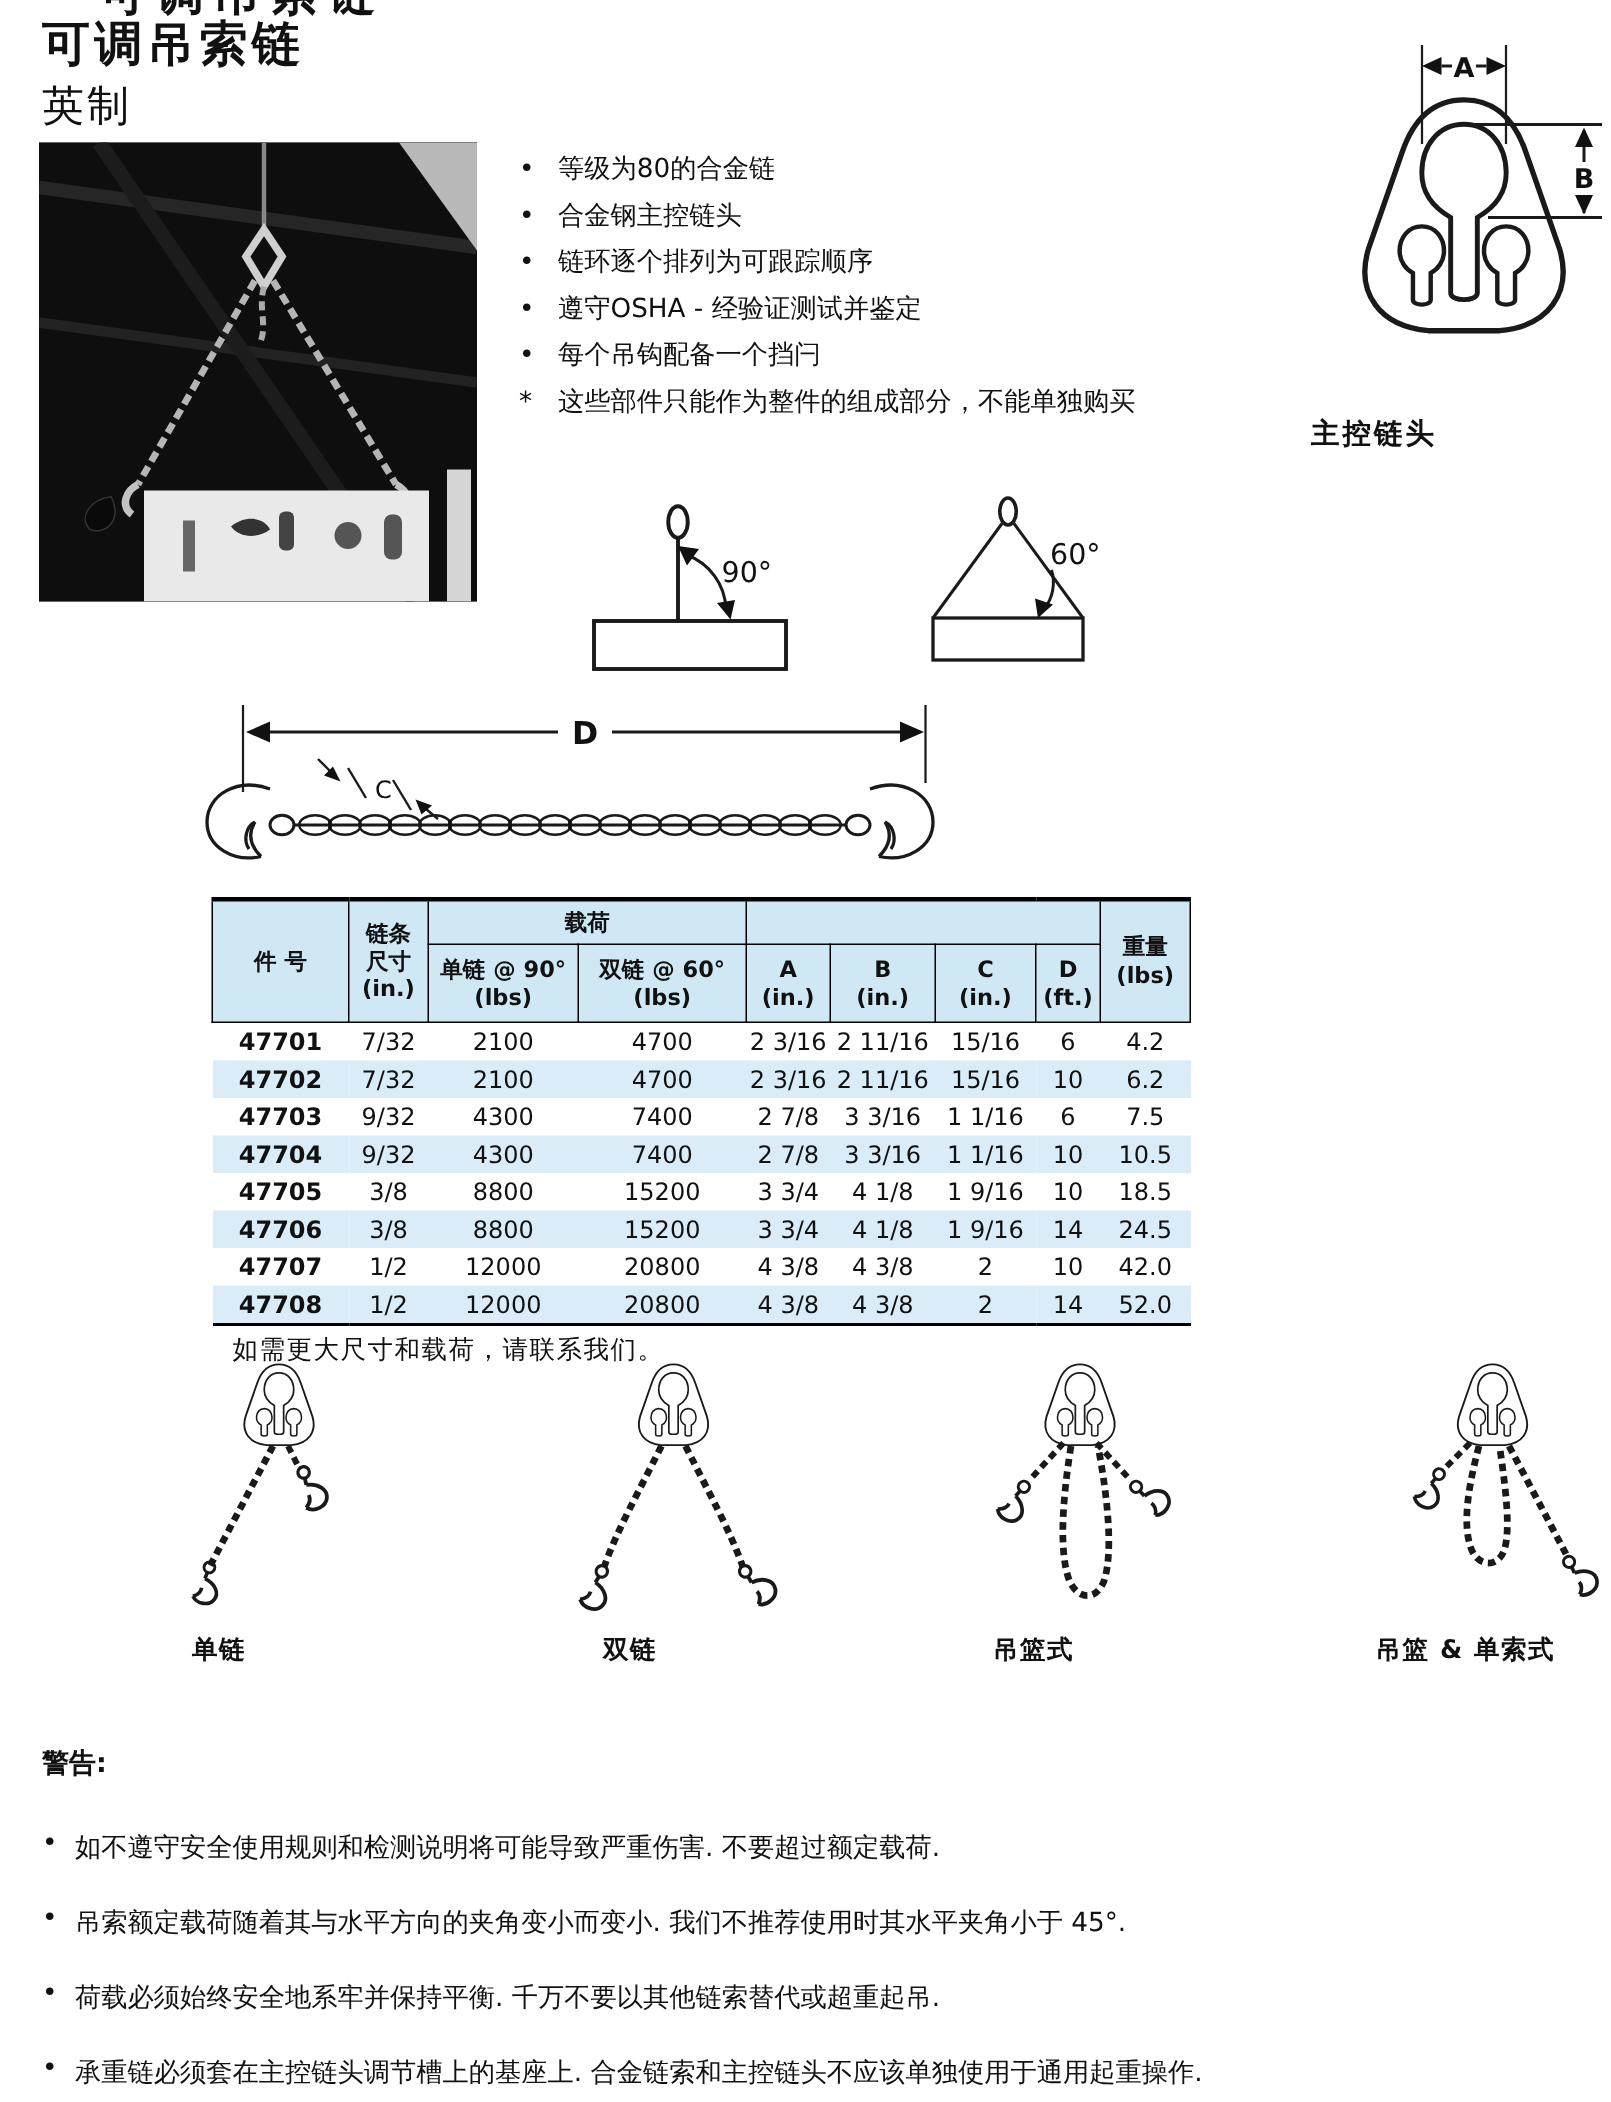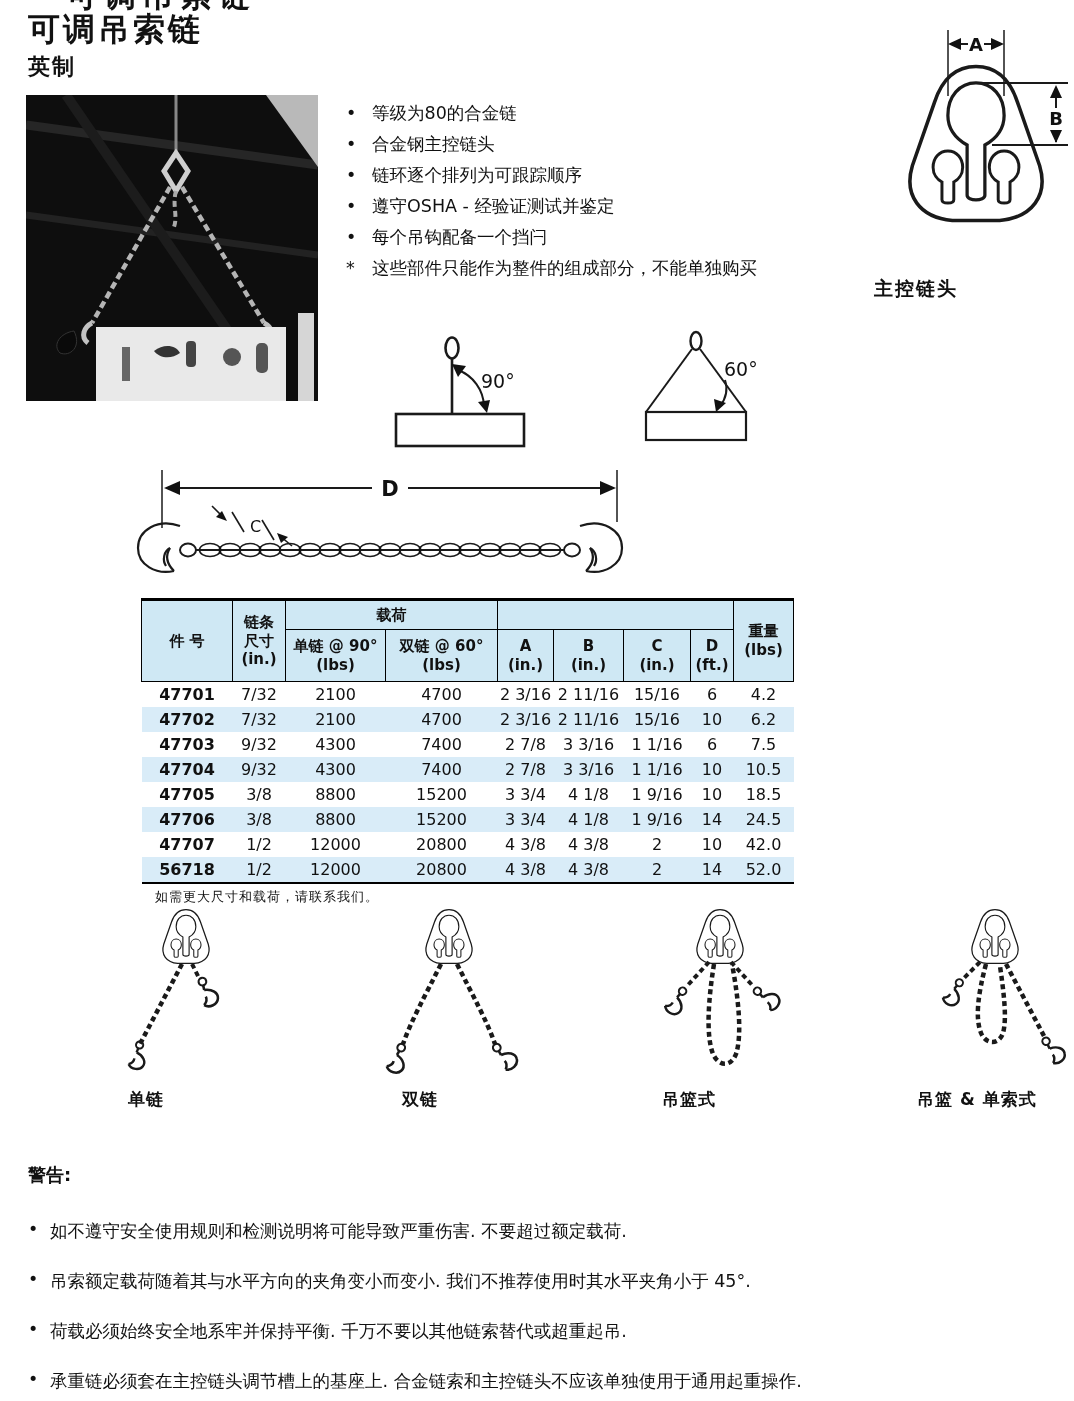--- a/index.html
+++ b/index.html
@@ -13,7 +13,7 @@
 
   .crop-head{position:absolute;left:66px;top:-26px;font-size:32px;font-weight:bold;letter-spacing:6px;}
   .title{position:absolute;left:28px;top:8px;font-size:32px;font-weight:bold;letter-spacing:3px;}
-  .subtitle{position:absolute;left:28px;top:52px;font-size:22px;font-weight:bold;letter-spacing:2px;}
+  .subtitle{position:absolute;left:28px;top:52px;font-size:28px;font-weight:normal;letter-spacing:2px;}
 
   .photo{position:absolute;left:26px;top:95px;width:292px;height:306px;background:#0d0d0d;}
 

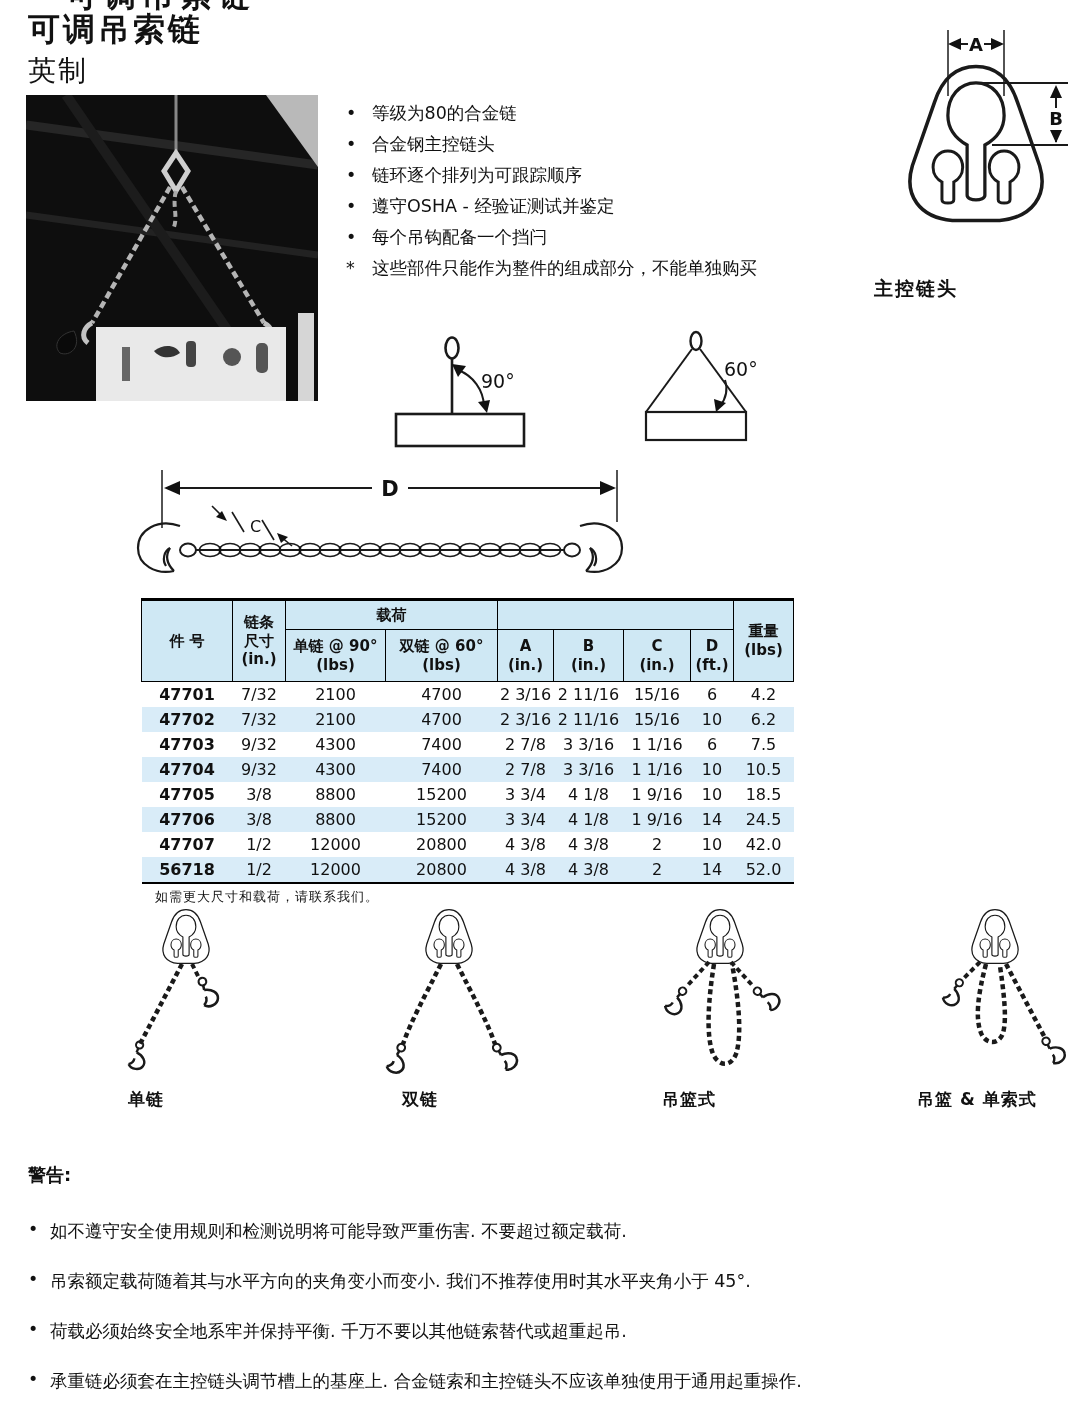--- a/index.html
+++ b/index.html
@@ -26,7 +26,7 @@
   .master-label{position:absolute;left:874px;top:276px;width:200px;text-align:left;font-size:19px;font-weight:bold;letter-spacing:2px;}
 
   .angle90{position:absolute;left:388px;top:336px;}
-  .angle60{position:absolute;left:632px;top:330px;}
+  .angle60{position:absolute;left:608px;top:330px;}
   .chainD{position:absolute;left:120px;top:470px;}
 
   table.spec{position:absolute;left:141px;top:598px;width:652px;border-collapse:collapse;table-layout:fixed;}

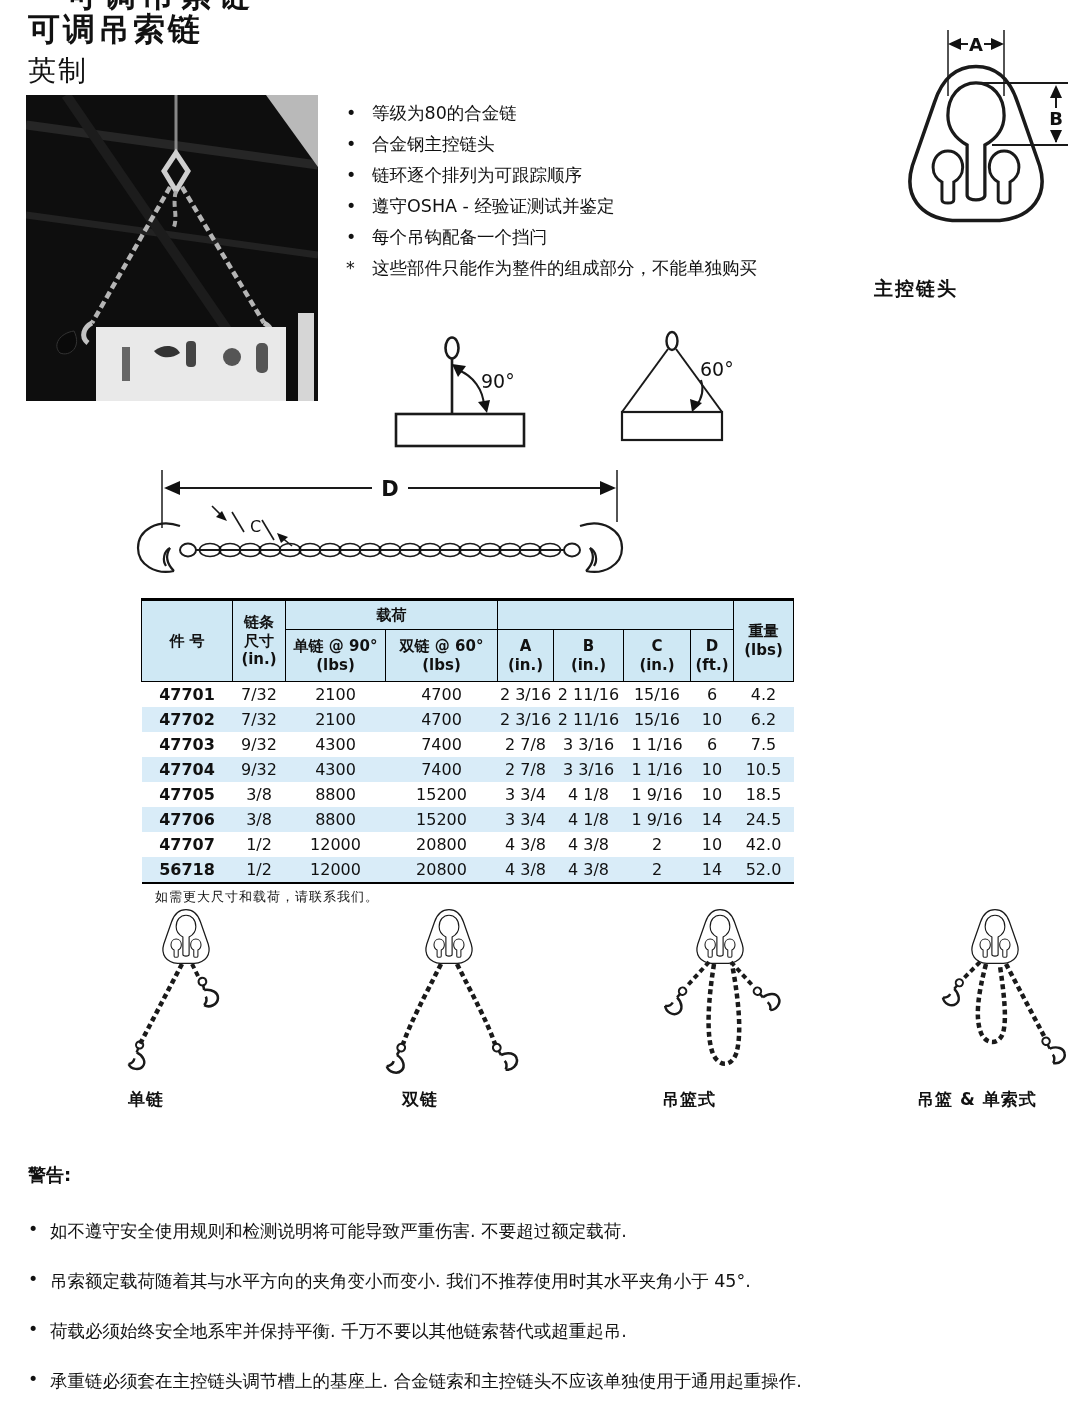--- a/index.html
+++ b/index.html
@@ -358,7 +358,7 @@
           <td>42.0</td>
         </tr>
         <tr class="alt">
-          <td class="part">56718</td>
+          <td class="part">47708</td>
           <td>1/2</td>
           <td>12000</td>
           <td>20800</td>

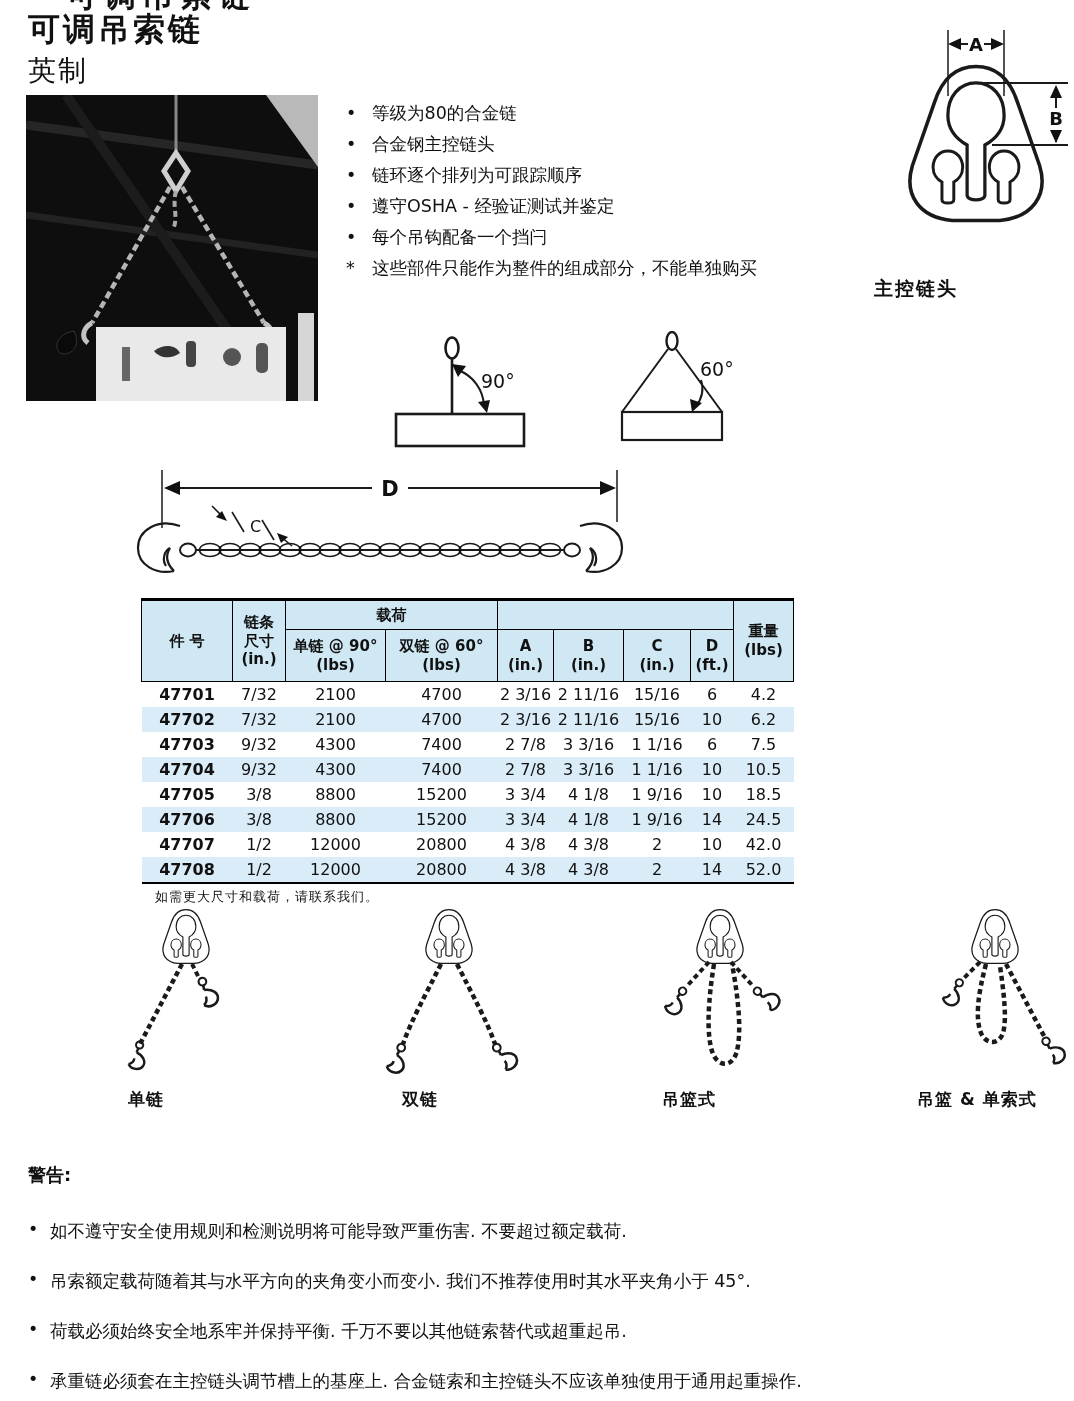--- a/index.html
+++ b/index.html
@@ -42,7 +42,7 @@
   tbody tr:last-child td{border-bottom:2.5px solid var(--border);}
   td.part{font-weight:bold;}
 
-  .contact-note{position:absolute;left:155px;top:888px;font-size:13px;letter-spacing:1px;}
+  .contact-note{position:absolute;left:155px;top:888px;font-size:17px;letter-spacing:1px;}
 
   .sling{position:absolute;top:906px;}
   .sling-label{position:absolute;top:1088px;font-size:17px;font-weight:bold;letter-spacing:1px;}

